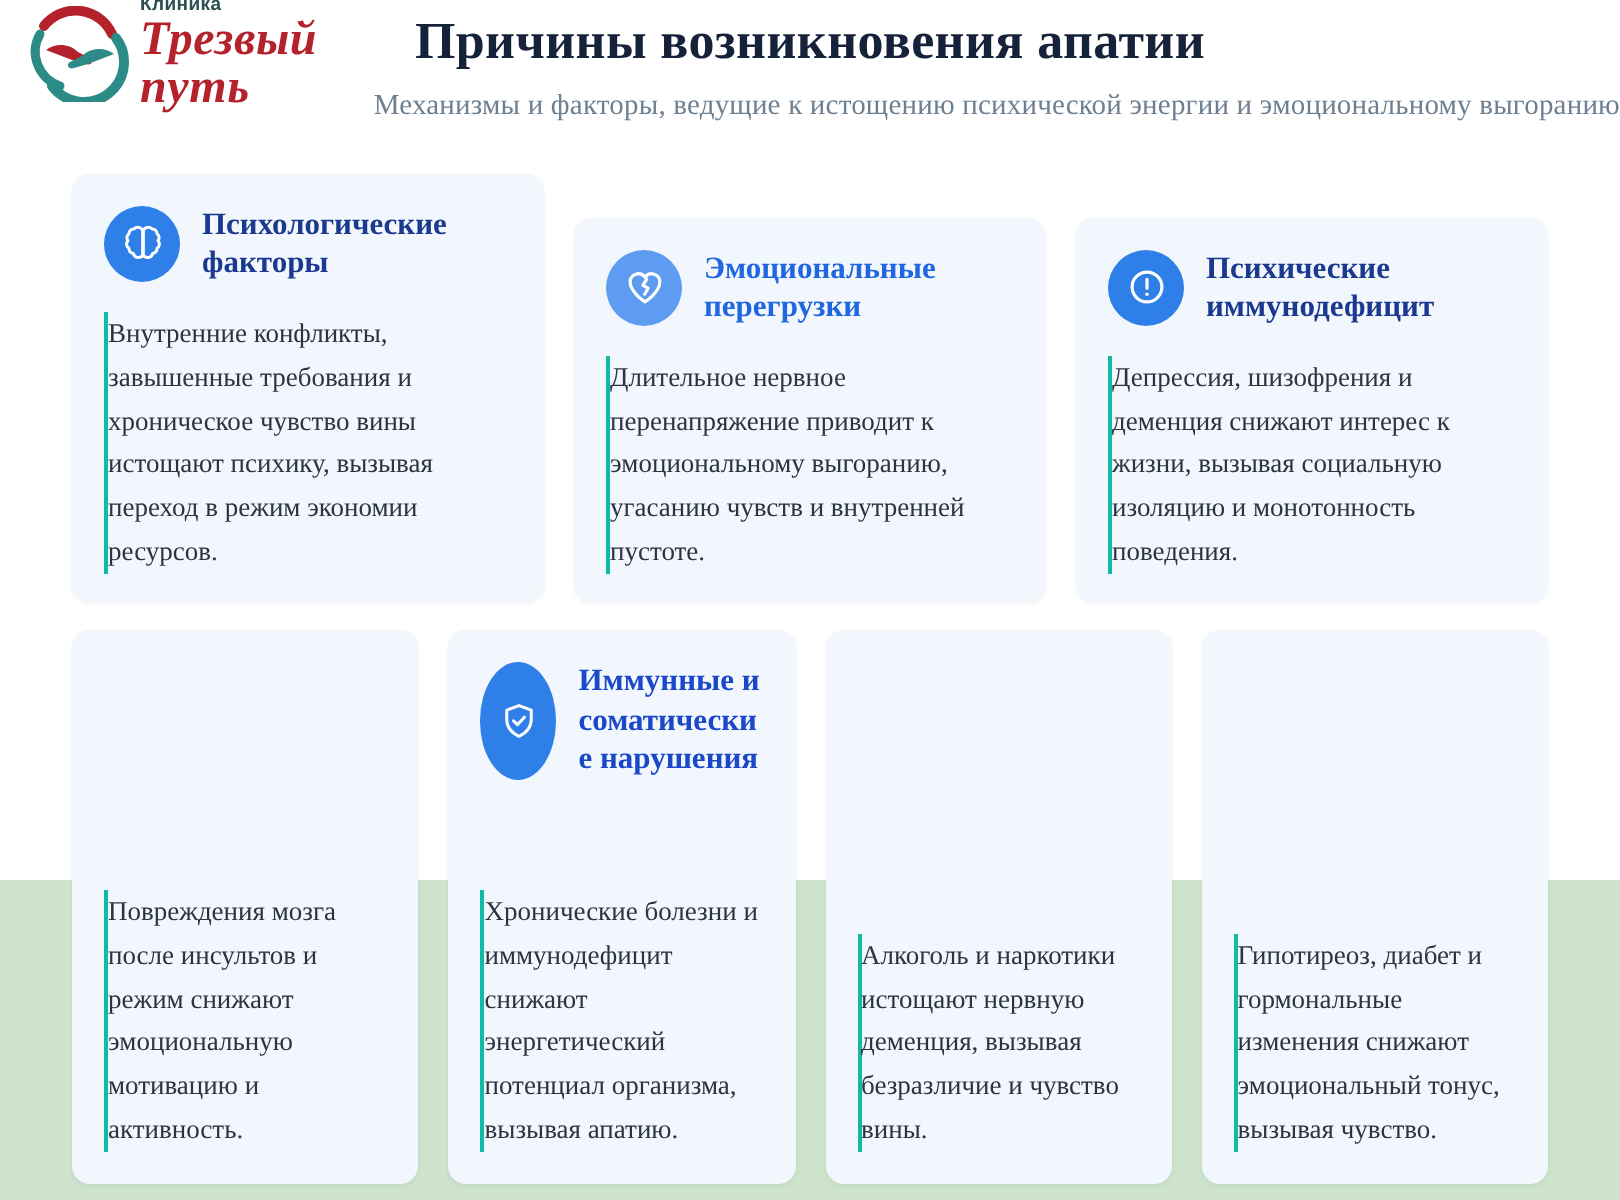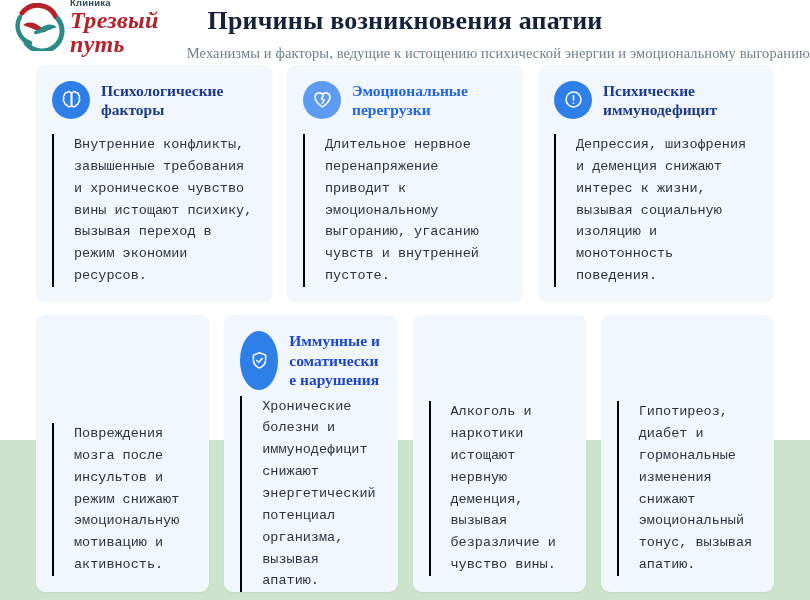--- a/index.html
+++ b/index.html
@@ -149,9 +149,9 @@
   }
 
   .card-body {
-    border-left: 2px solid #000000;
-    padding-left: 20px;
-    font-family: Liberation Mono, monospace;
+    border-left: 2px solid #14b8a6;
+    padding-left: 0;
+    font-family: Liberation Serif, serif;
     font-size: 13.5px;
     line-height: 1.62;
     color: #2b3440;

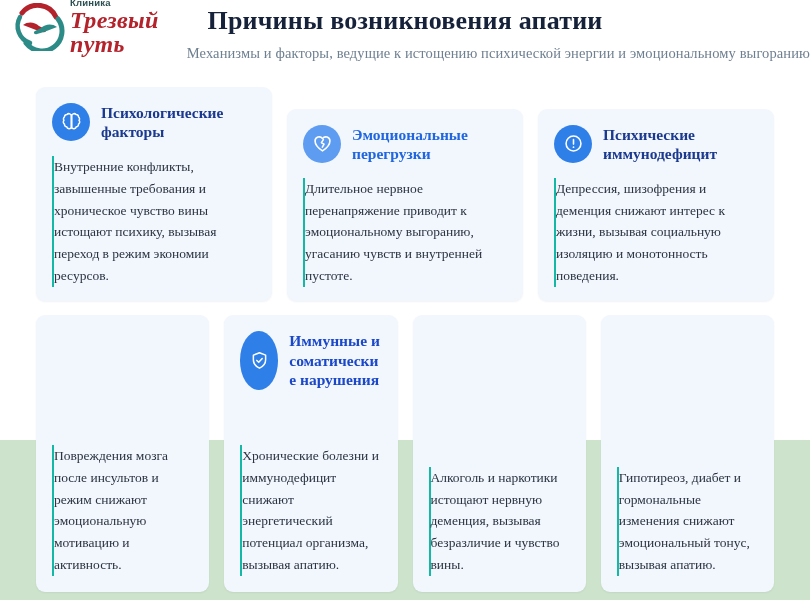--- a/index.html
+++ b/index.html
@@ -263,7 +263,7 @@
     </div>
 
     <div class="card accent-bright">
-      <div class="card-body">Гипотиреоз, диабет и гормональные изменения снижают эмоциональный тонус, вызывая апатию.</div>
+      <div class="card-body">Гипотиреоз, диабет и гормональные изменения снижают эмоциональный тонус, вызывая чувство.</div>
     </div>
 
   </div>

